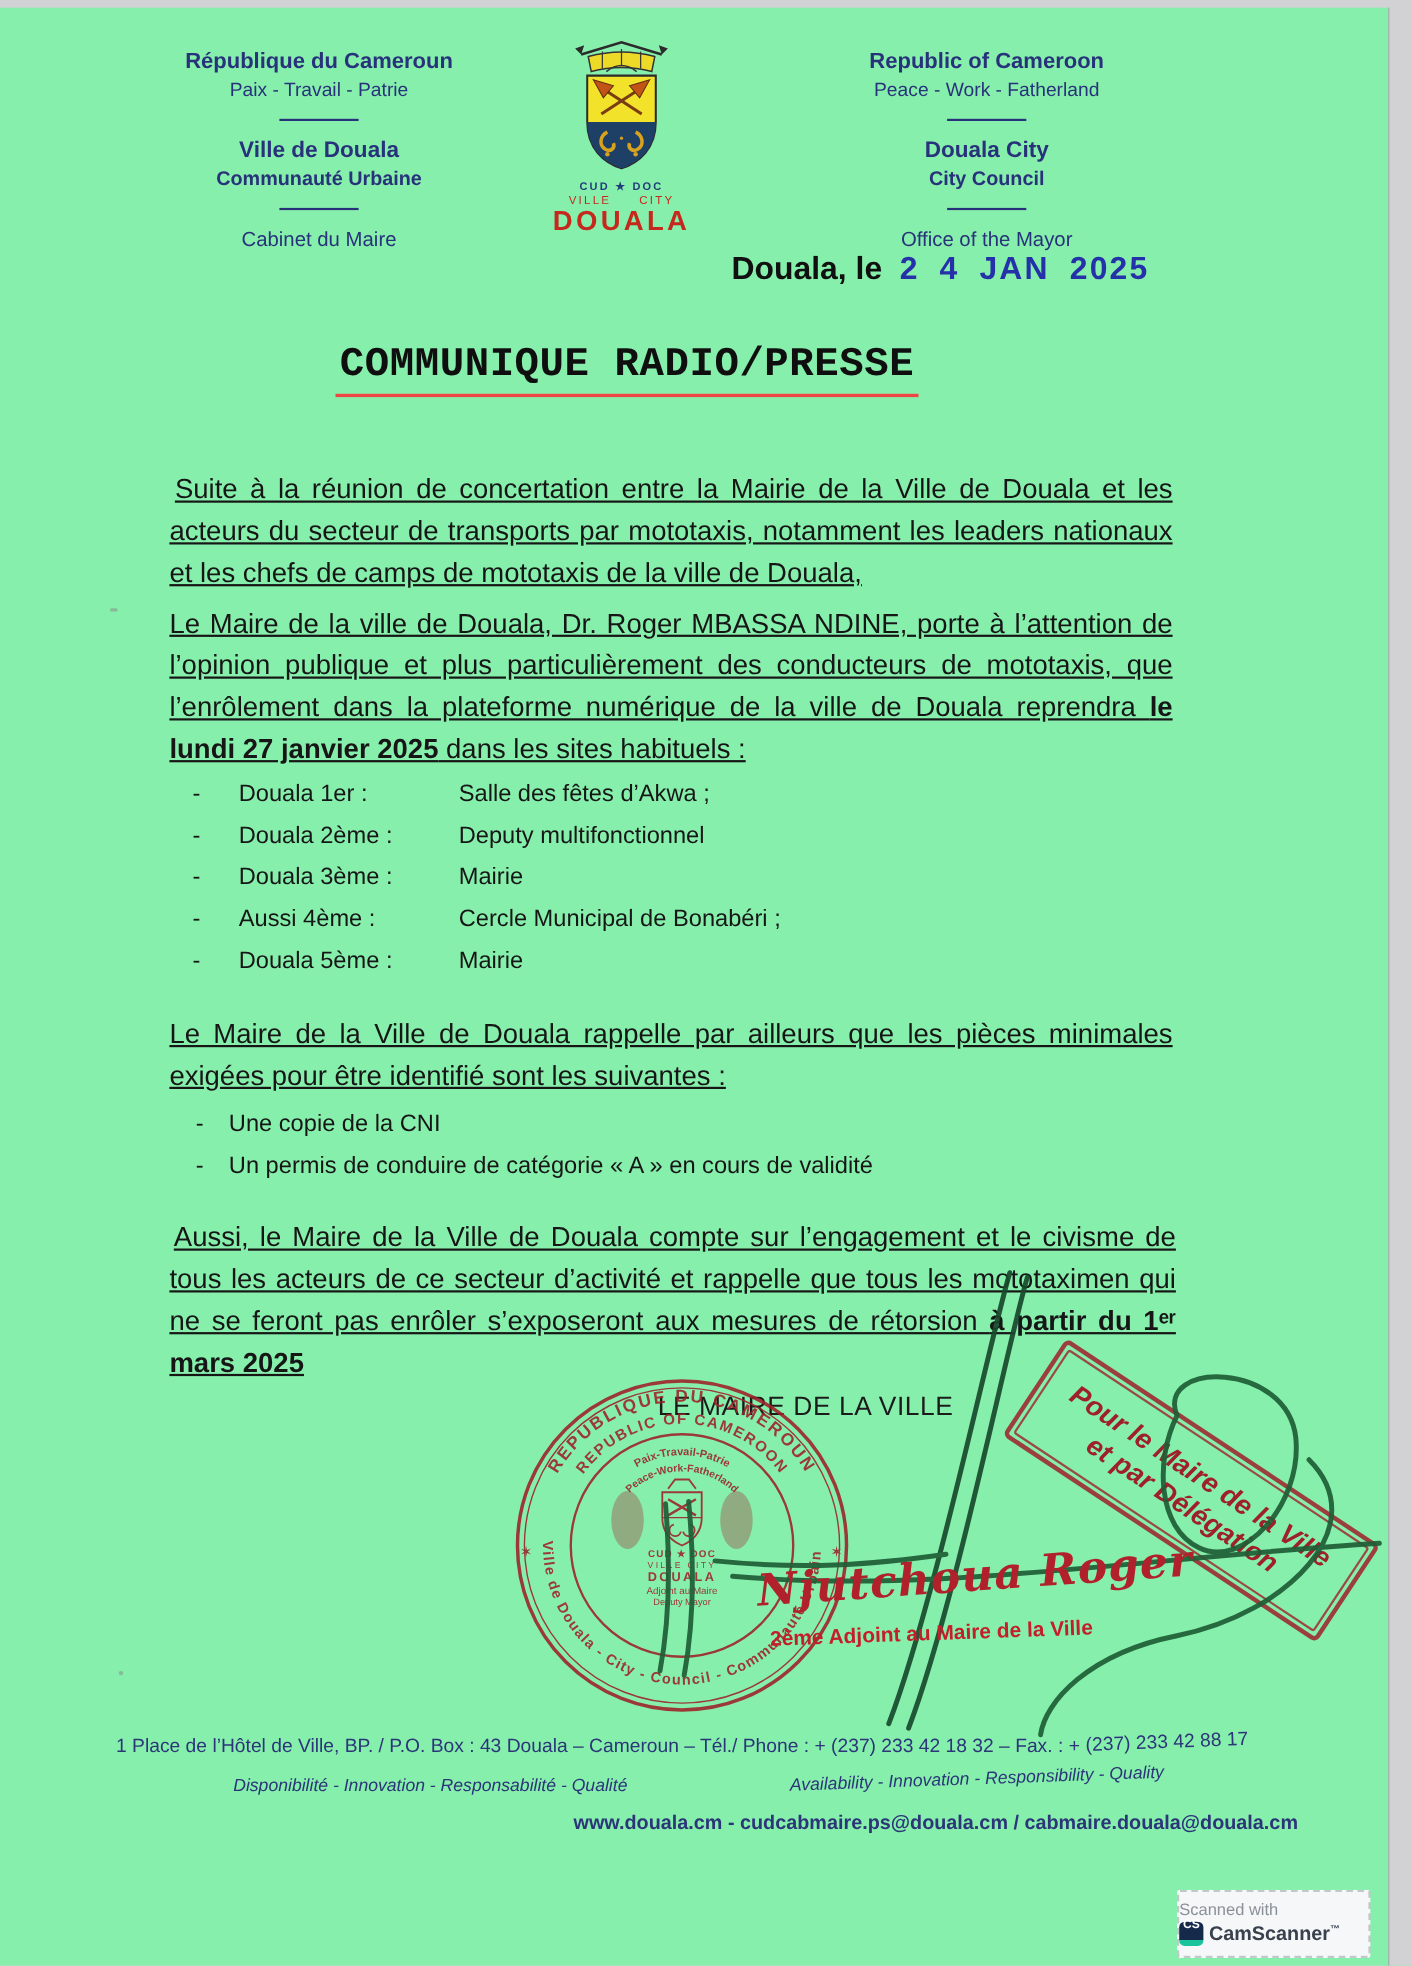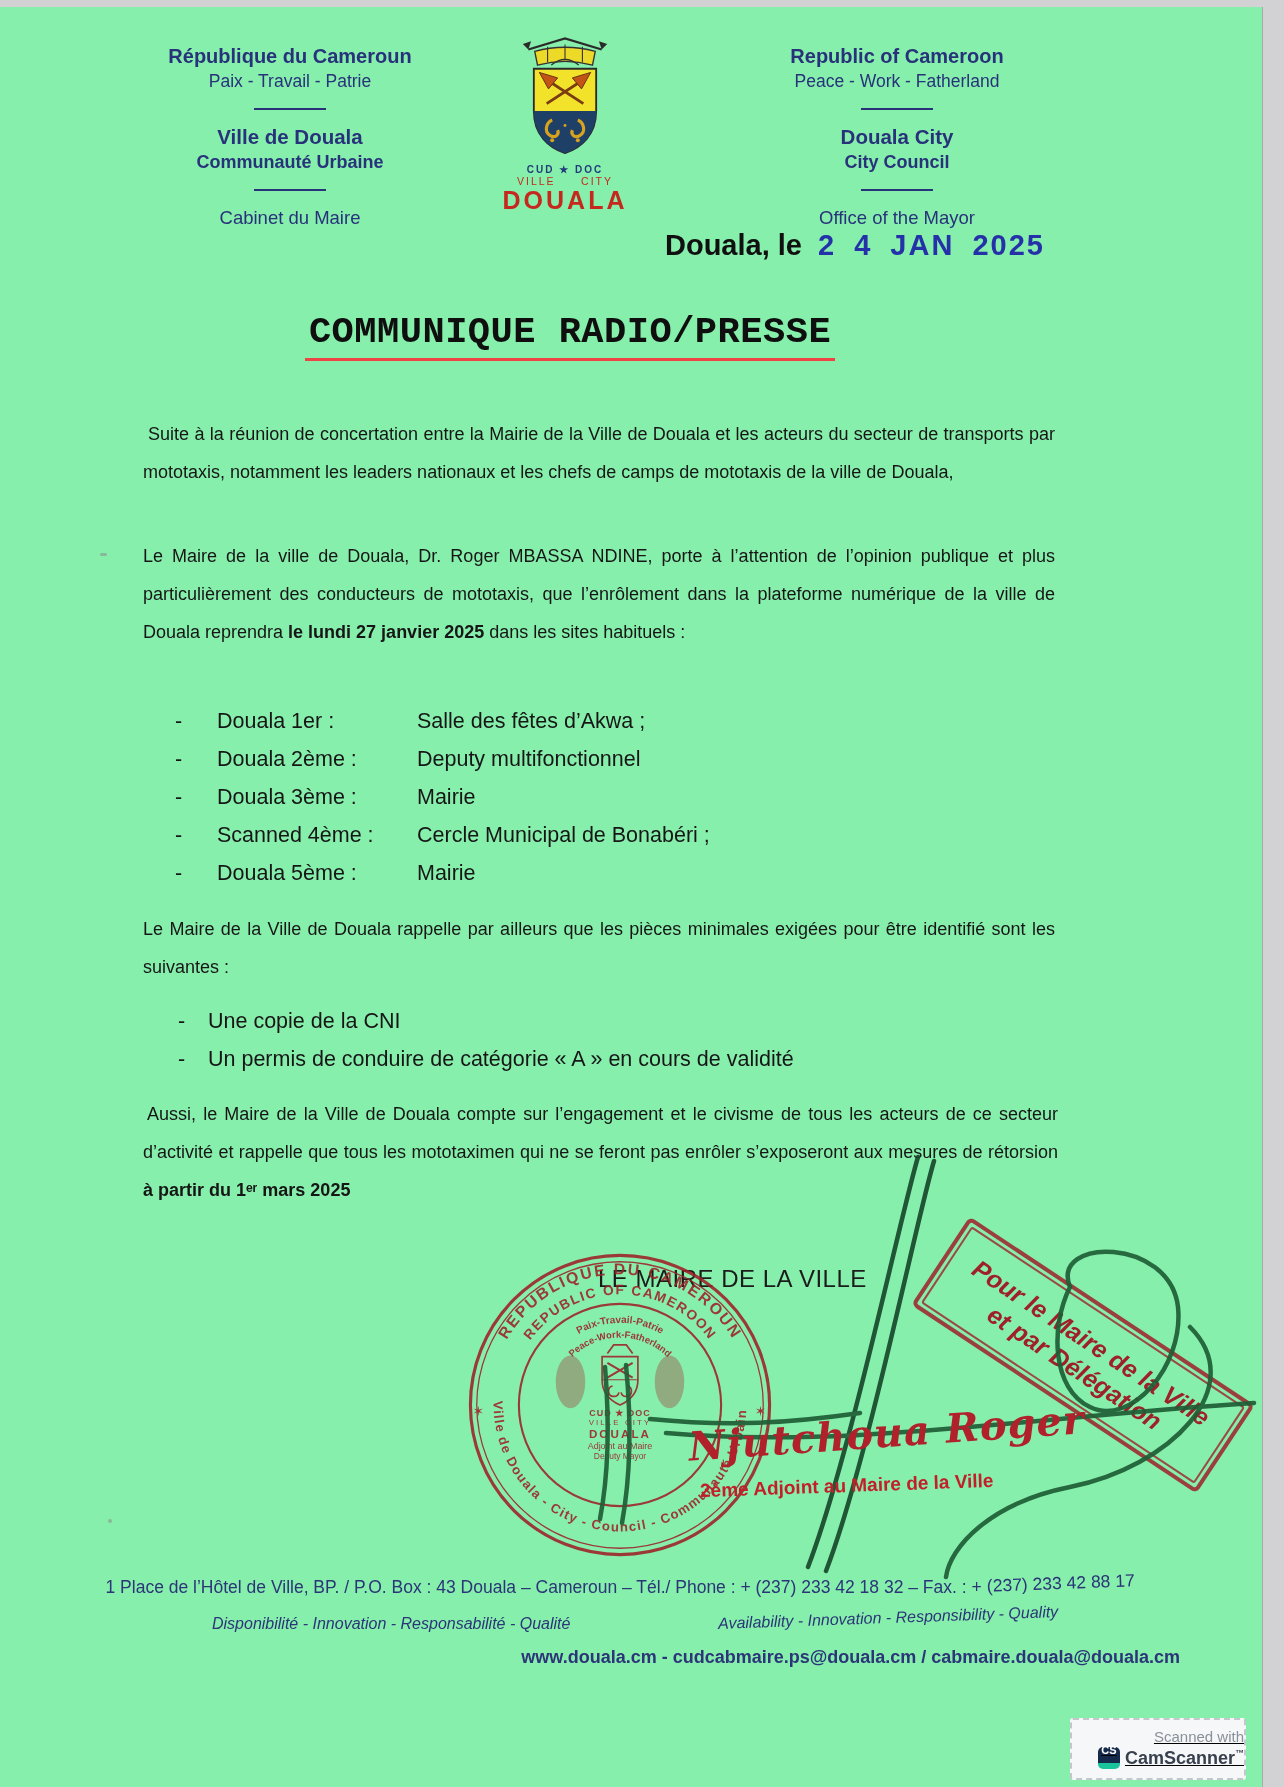--- a/index.html
+++ b/index.html
@@ -40,8 +40,8 @@
     border-bottom:3px solid #ef4444;padding:0 4px 5px 4px;font-family:Liberation Mono, monospace;
   }
   
-  .body-p{position:absolute;left:143px;width:912px;margin:0;
-    font-size:18px;line-height:38px;color:#161616;text-align:justify;}
+  .body-p{position:absolute;left:143px;width:912px;margin:11px;
+    font-size:25px;line-height:38px;color:#161616;text-align:justify;text-decoration:underline;}
   .p1{top:408px;text-indent:5px;}
   .p2{top:530px;}
   .p3{top:903px;}

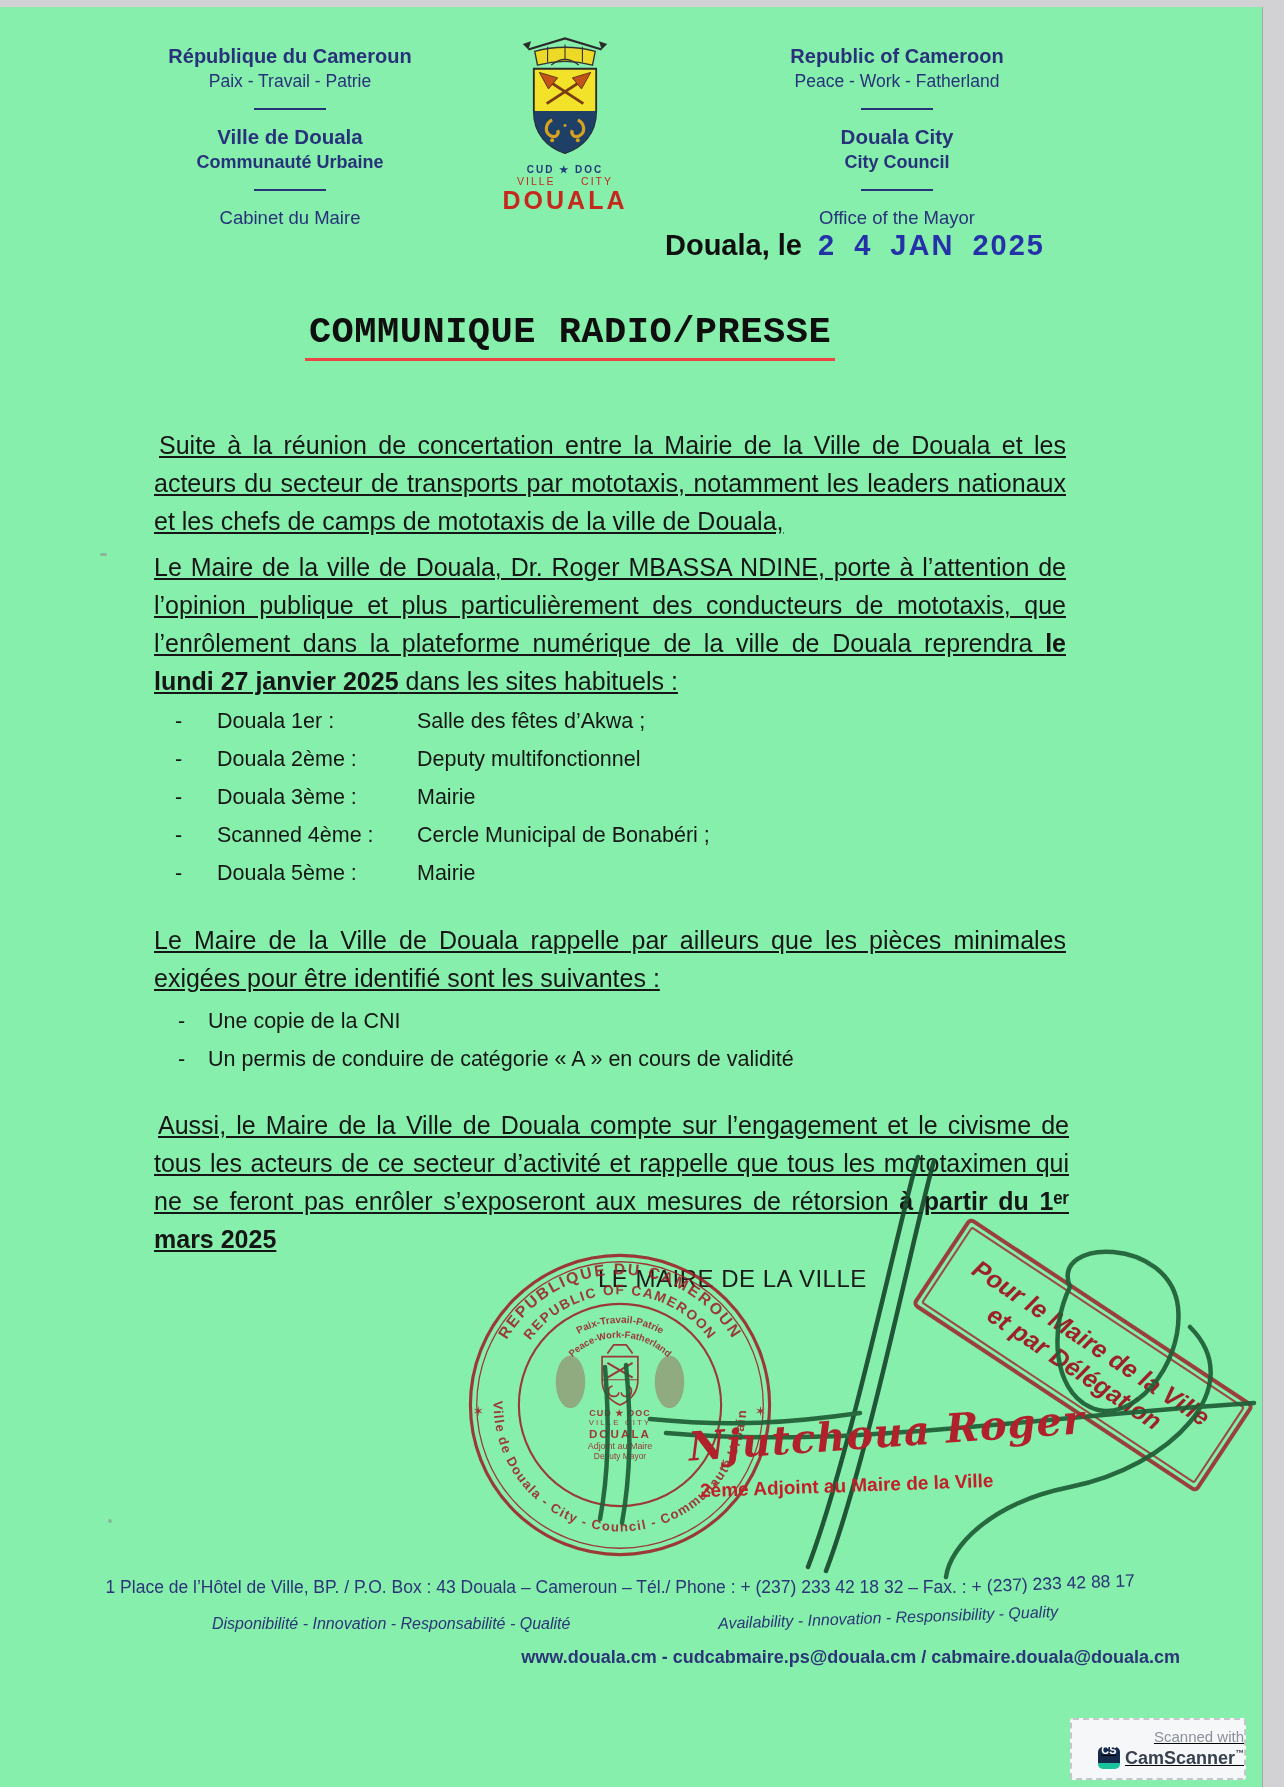--- a/index.html
+++ b/index.html
@@ -184,7 +184,7 @@
     </div>
     <div class="site-row">
       <span class="site-dash">-</span>
-      <span class="site-label">Scanned 4ème :</span>
+      <span class="site-label">Aussi 4ème :</span>
       <span class="site-value">Cercle Municipal de Bonabéri ;</span>
     </div>
     <div class="site-row">

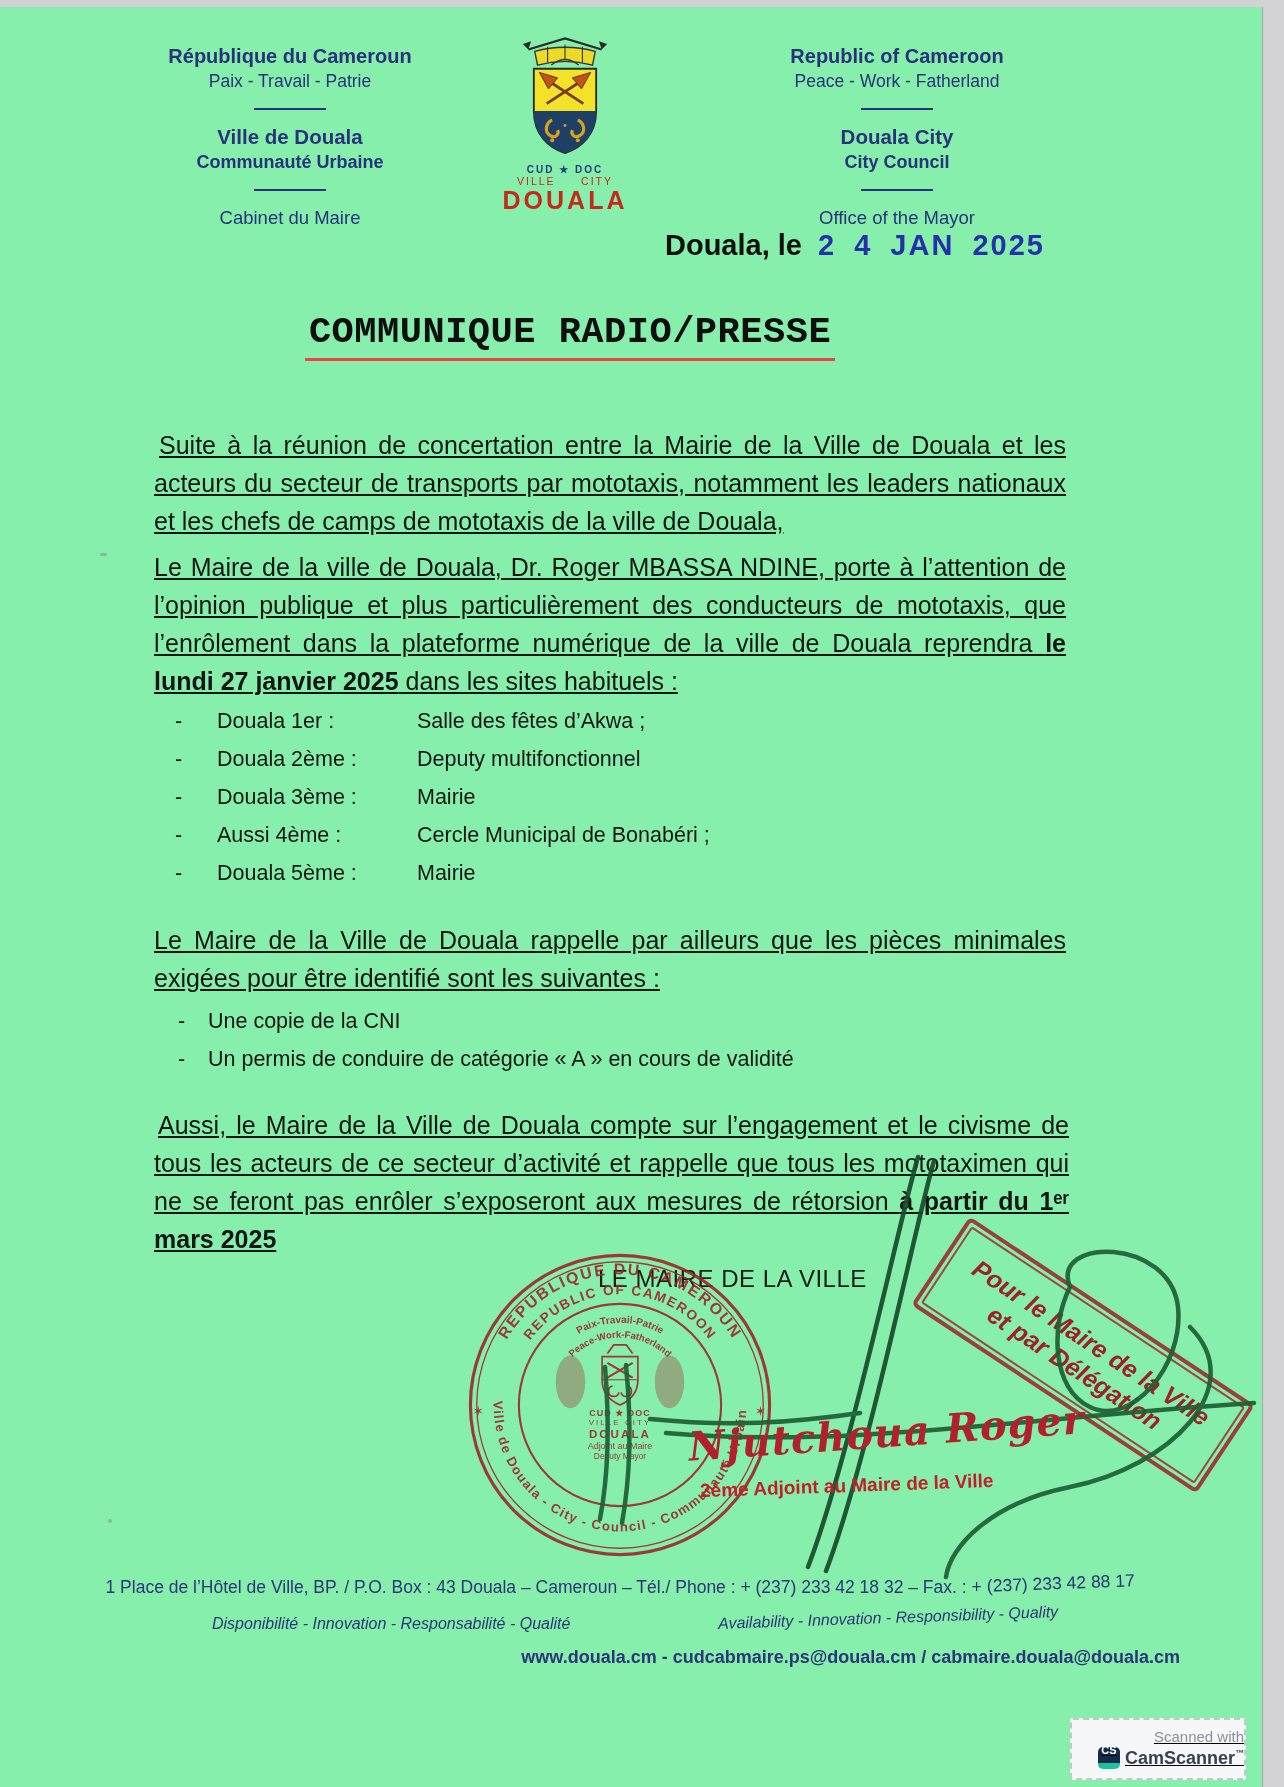--- a/index.html
+++ b/index.html
@@ -82,7 +82,7 @@
   
   .cs-badge{position:absolute;left:1070px;top:1711px;width:172px;height:58px;
     border:2px dashed #c3c6cb;border-radius:3px;background:#f6f7f8;
-    display:flex;flex-direction:column;align-items:flex-end;justify-content:center;gap:2px;text-decoration:underline;}
+    display:flex;flex-direction:column;align-items:flex-start;justify-content:center;gap:2px;}
   .cs-scanned{font-size:15px;color:#8a9099;line-height:16px;}
   .cs-row{display:flex;align-items:center;gap:5px;}
   .cs-logo{width:22px;height:22px;border-radius:5px;color:#fff;font-weight:bold;font-size:11px;

